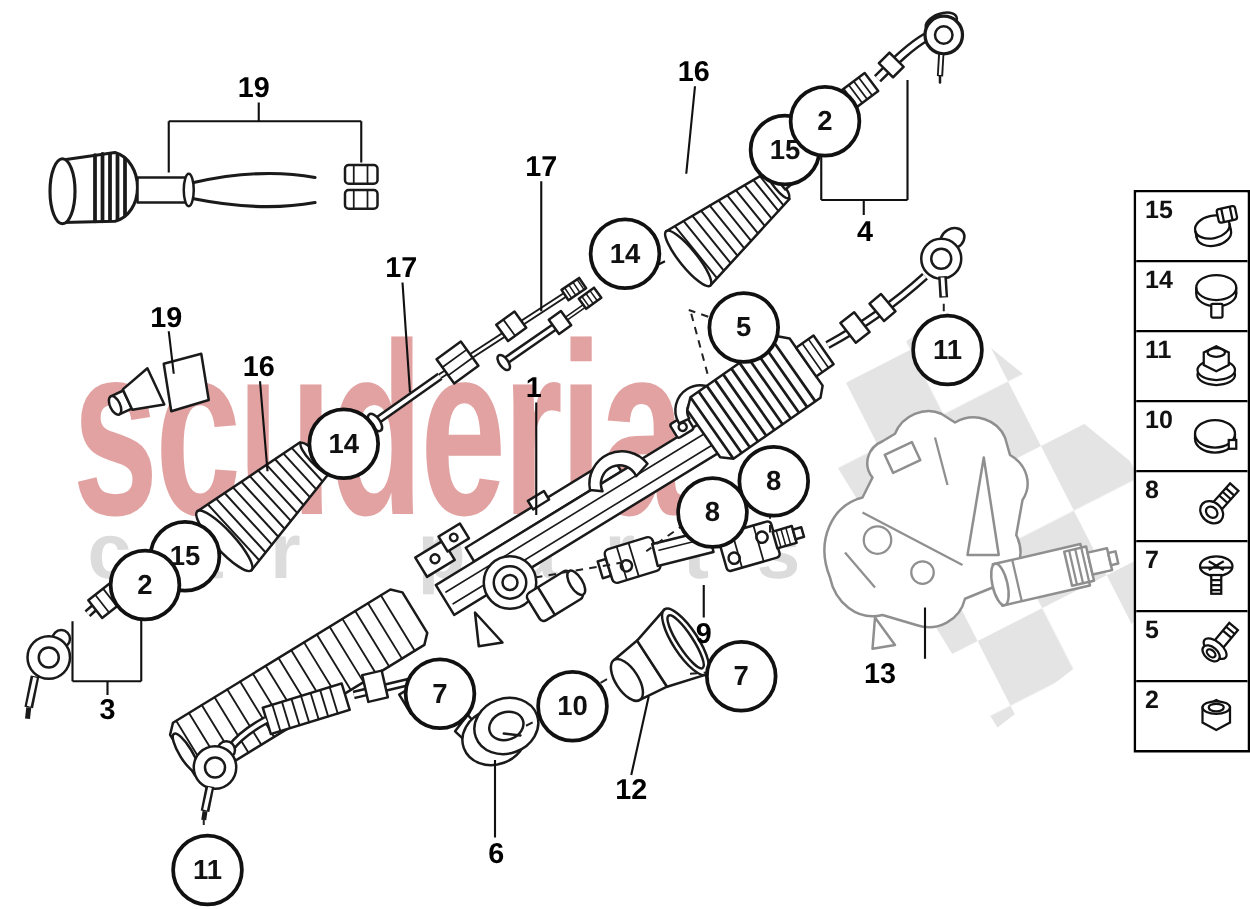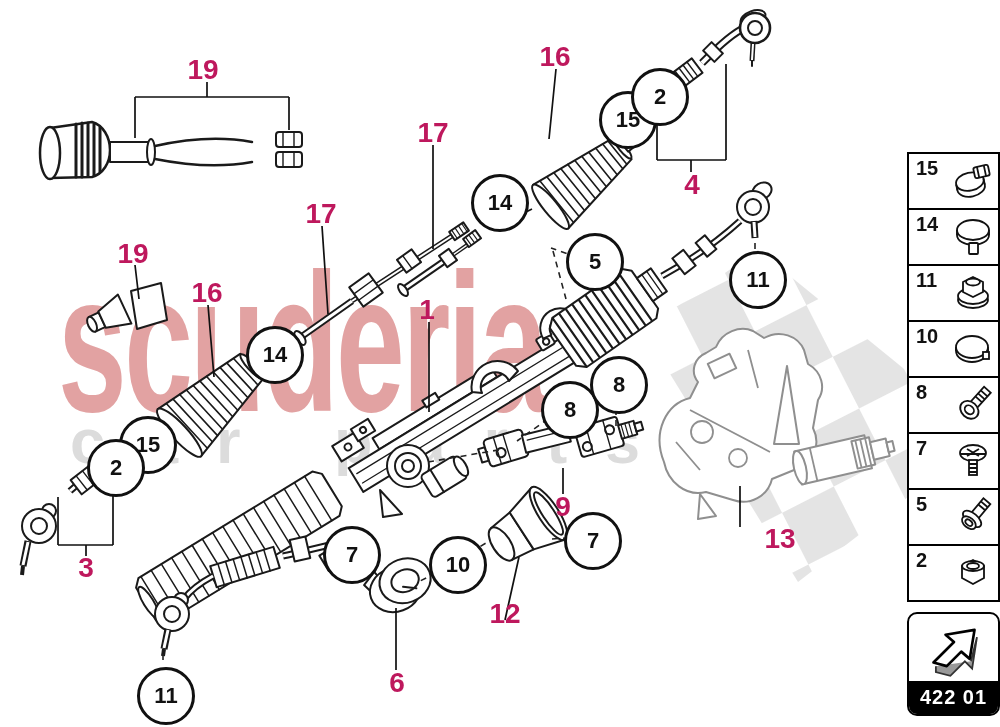--- a/index.html
+++ b/index.html
@@ -32,7 +32,7 @@
            display:flex;align-items:center;justify-content:center;
            font-size:22px;font-weight:bold;color:#111;}
   .plabel{position:absolute;transform:translate(-50%,-50%);z-index:3;
-          font-size:28px;font-weight:bold;color:#be185d;white-space:nowrap;}
+          font-size:23px;font-weight:bold;color:#000000;white-space:nowrap;}
   
   #sidebar{position:absolute;left:907px;top:152px;width:89px;z-index:3;
            background:#fff;border:2px solid #000;}

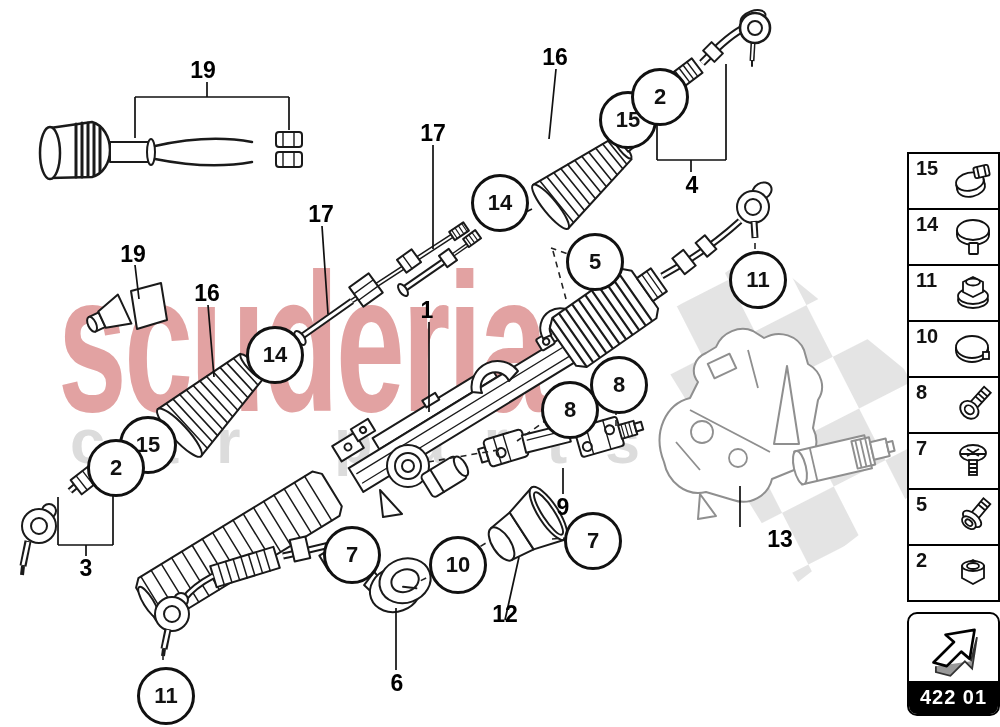--- a/index.html
+++ b/index.html
@@ -386,7 +386,7 @@
   <div class="plabel" style="left:563px;top:507px">9</div>
   <div class="plabel" style="left:397px;top:683px">6</div>
   <div class="plabel" style="left:505px;top:614px">12</div>
-  <div class="plabel" style="left:780px;top:539px">13</div>
+  <div class="plabel" style="left:704px;top:539px">13</div>
 
   <div id="sidebar">
     <div class="side-row">

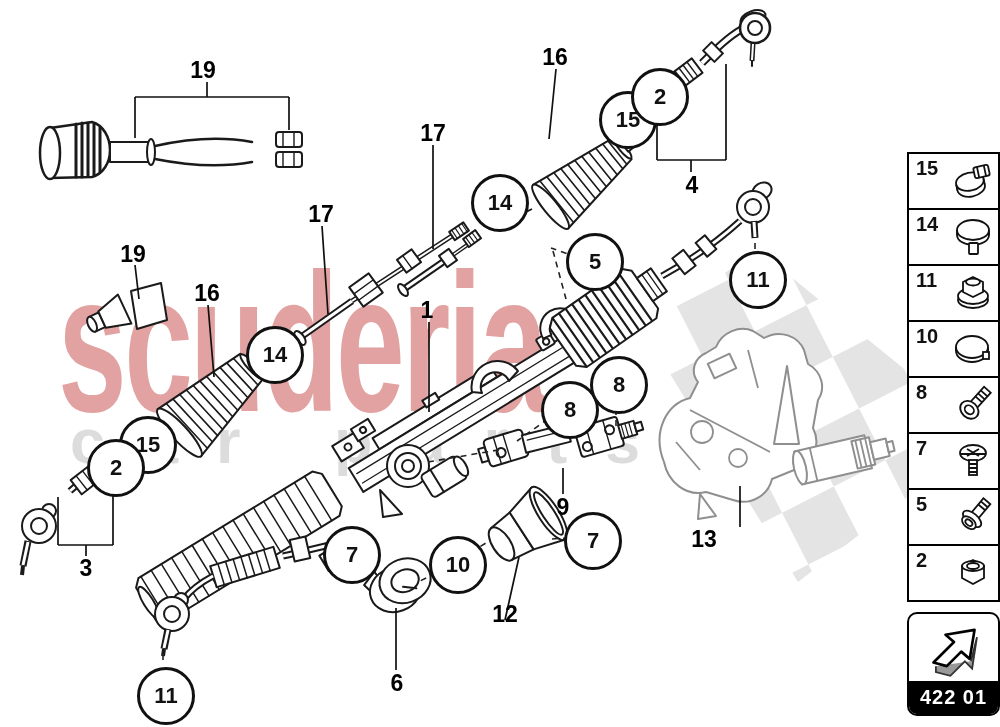--- a/index.html
+++ b/index.html
@@ -385,7 +385,7 @@
   <div class="plabel" style="left:692px;top:185px">4</div>
   <div class="plabel" style="left:563px;top:507px">9</div>
   <div class="plabel" style="left:397px;top:683px">6</div>
-  <div class="plabel" style="left:505px;top:614px">12</div>
+  <div class="plabel" style="left:505px;top:632px">12</div>
   <div class="plabel" style="left:704px;top:539px">13</div>
 
   <div id="sidebar">

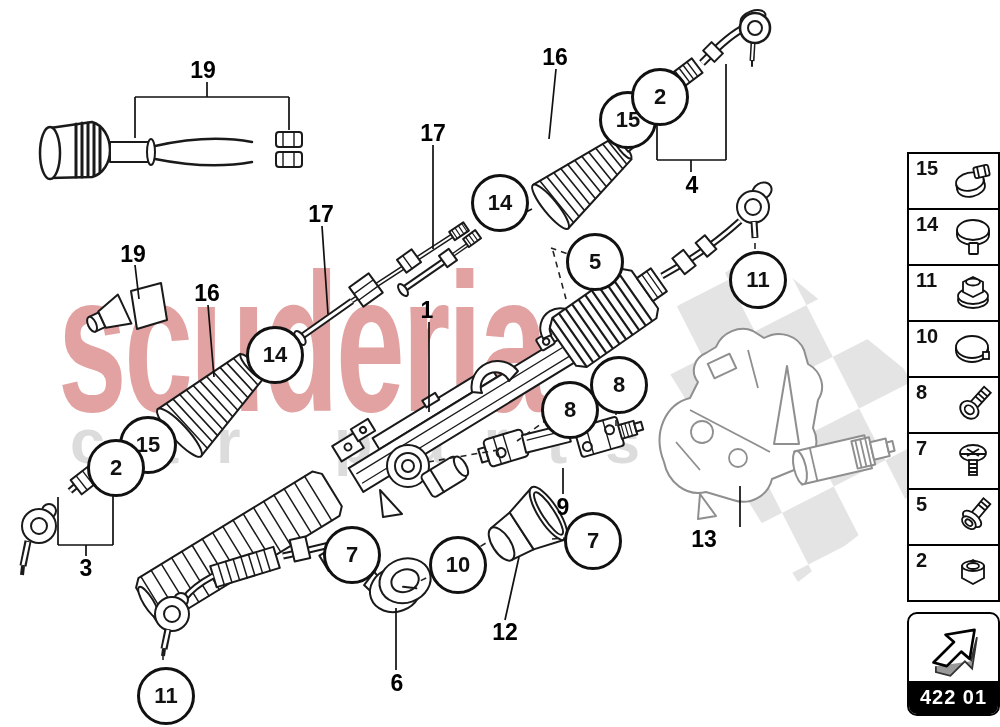--- a/index.html
+++ b/index.html
@@ -470,15 +470,6 @@
     </div>
   </div>
 
-  <div id="footer">
-    <div class="arrow">
-      <svg width="78" height="58" viewBox="0 0 60 48">
-        <path d="M15,39 L15,44 L27,47 L39,35 L45,41 L49,15 L44,35" fill="#999" stroke="#333" stroke-width="1.5"></path>
-        <path d="M13,36 L30,19 L23,13 L47,9 L43,33 L36,27 L24,39 Z" fill="#fff" stroke="#000" stroke-width="2.2" stroke-linejoin="round"></path>
-      </svg>
-    </div>
-    <div class="code">422 01</div>
-  </div>
 
 </div>
 

